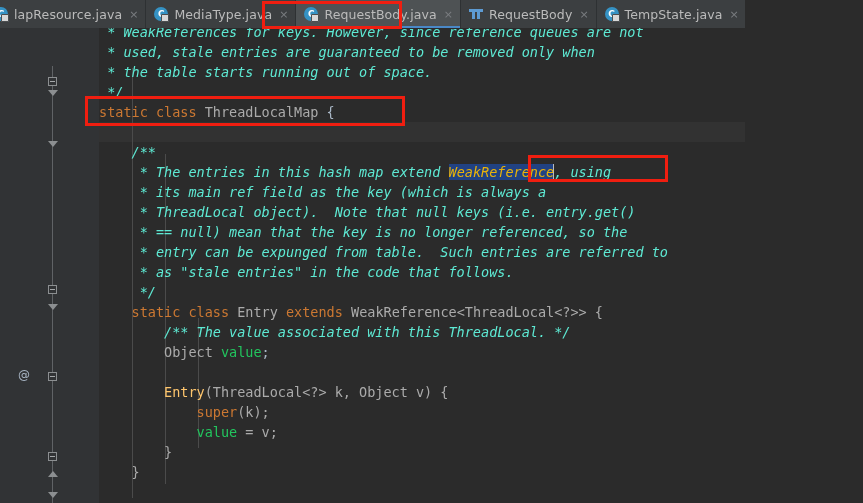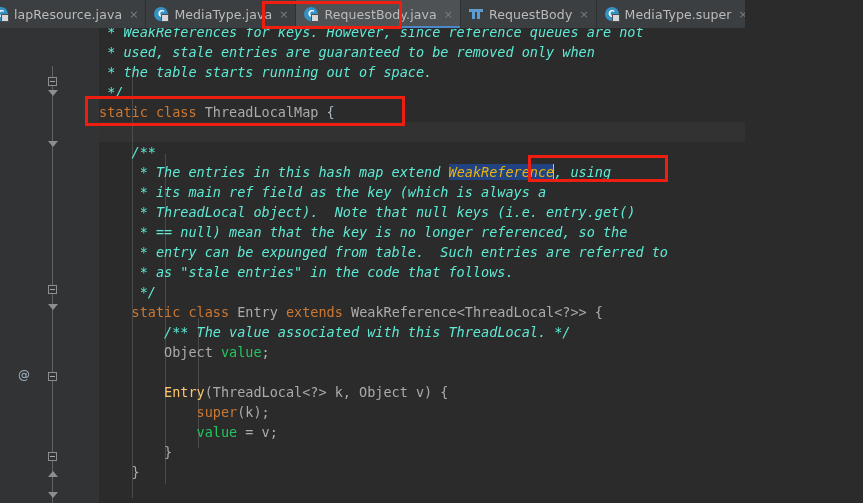--- a/index.html
+++ b/index.html
@@ -300,7 +300,7 @@
             <span class="ic-lock"></span>
           </span>
         </span>
-        <span class="tab-label">MediaType.super</span>
+        <span class="tab-label">TempState.java</span>
         <span class="tab-close">×</span>
       </div>
       <div class="tab">

